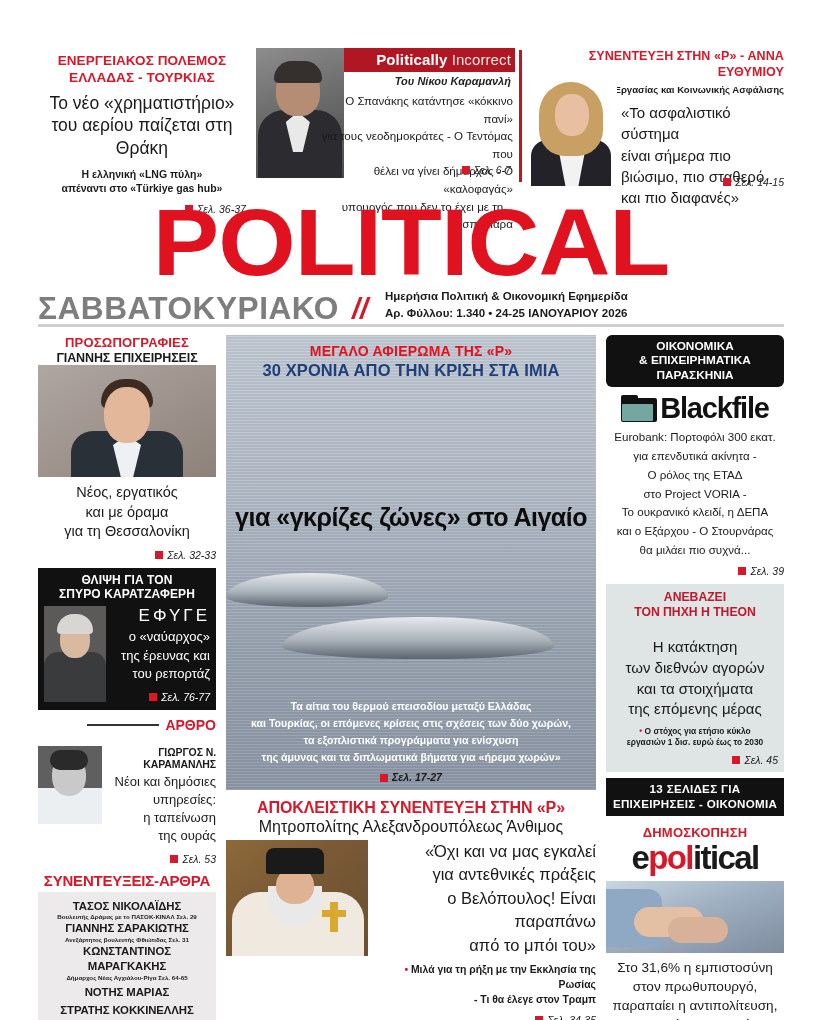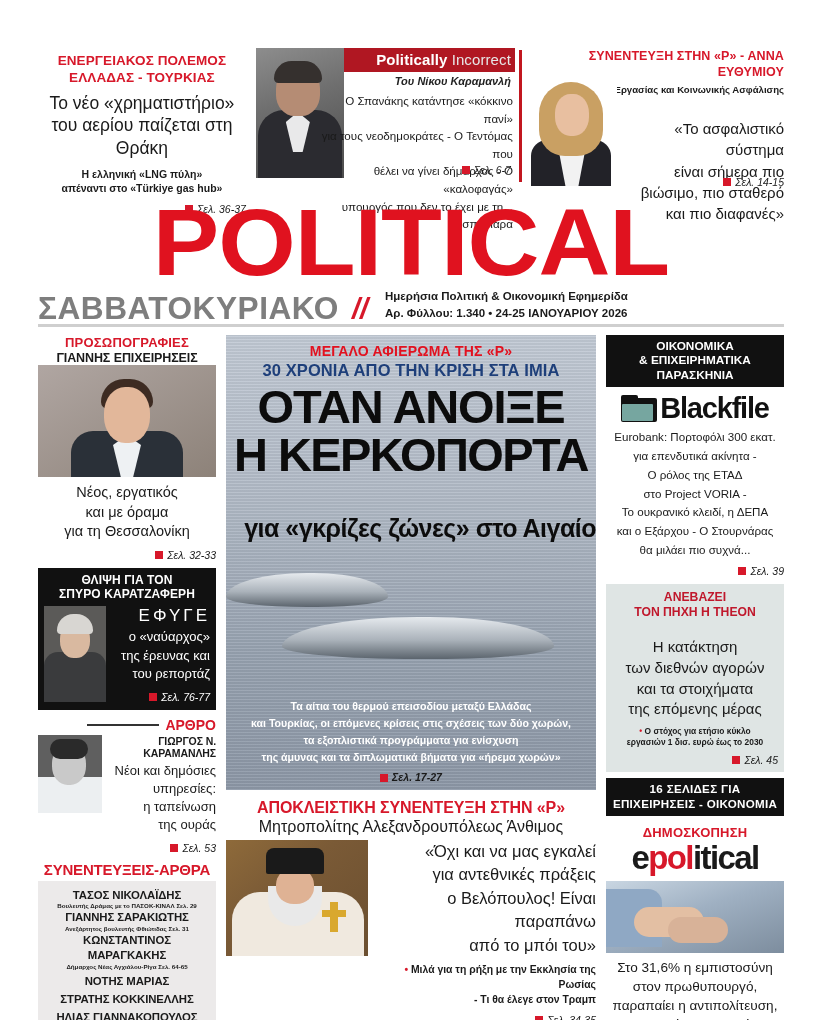--- a/index.html
+++ b/index.html
@@ -81,7 +81,7 @@
   .ti-photo .blouse{position:absolute;left:34px;top:64px;width:26px;height:44px;background:#f2f2f2;clip-path:polygon(50% 0,100% 22%,75% 100%,25% 100%,0 22%);}
   .ti-sub{font-size:9.6px;font-weight:bold;color:#1a1a1a;text-align:right;margin-top:4px;}
   .ti-quote{
-    text-align:right;font-size:15px;line-height:1.42;color:#1a1a1a;margin-top:23px;font-weight:500;
+    text-align:left;font-size:15px;line-height:1.42;color:#1a1a1a;margin-top:7px;font-weight:500;
   }
   .top-right .pg{position:absolute;right:0;bottom:0;}
   .vline{position:absolute;left:-6px;top:2px;width:3px;height:132px;background:#c2161f;}

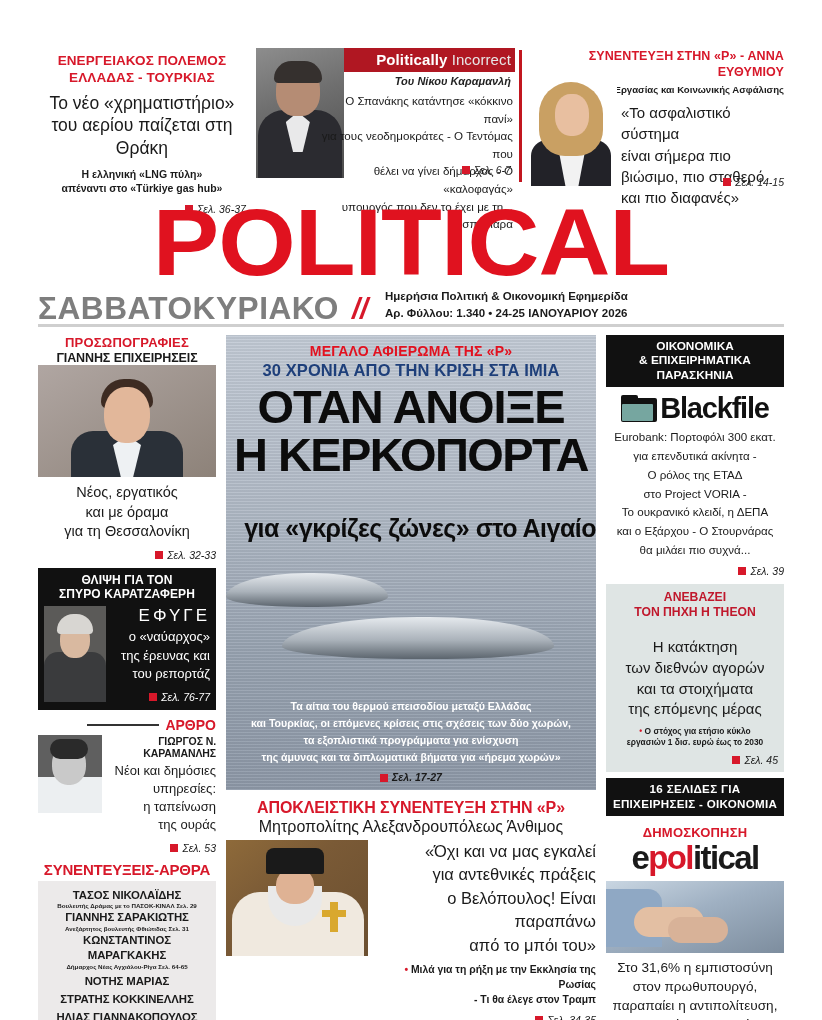--- a/index.html
+++ b/index.html
@@ -187,7 +187,7 @@
   .int-bul .dot{color:#d7182a;}
 
   
-  .blackhdr{background:#111;color:#fff;font-weight:bold;font-size:11.8px;text-align:center;padding:4px 2px 5px;line-height:1.22;}
+  .blackhdr{background:#111;color:#fff;font-weight:bold;font-size:11.8px;text-align:center;padding:4px 2px 5px;line-height:1.22;border-radius:6px;}
   .bf-logo{display:flex;align-items:center;justify-content:center;gap:3px;margin-top:5px;}
   .folder{width:36px;height:27px;position:relative;flex:none;}
   .folder .back{position:absolute;left:0;top:3px;width:36px;height:24px;background:#111;border-radius:2px;}

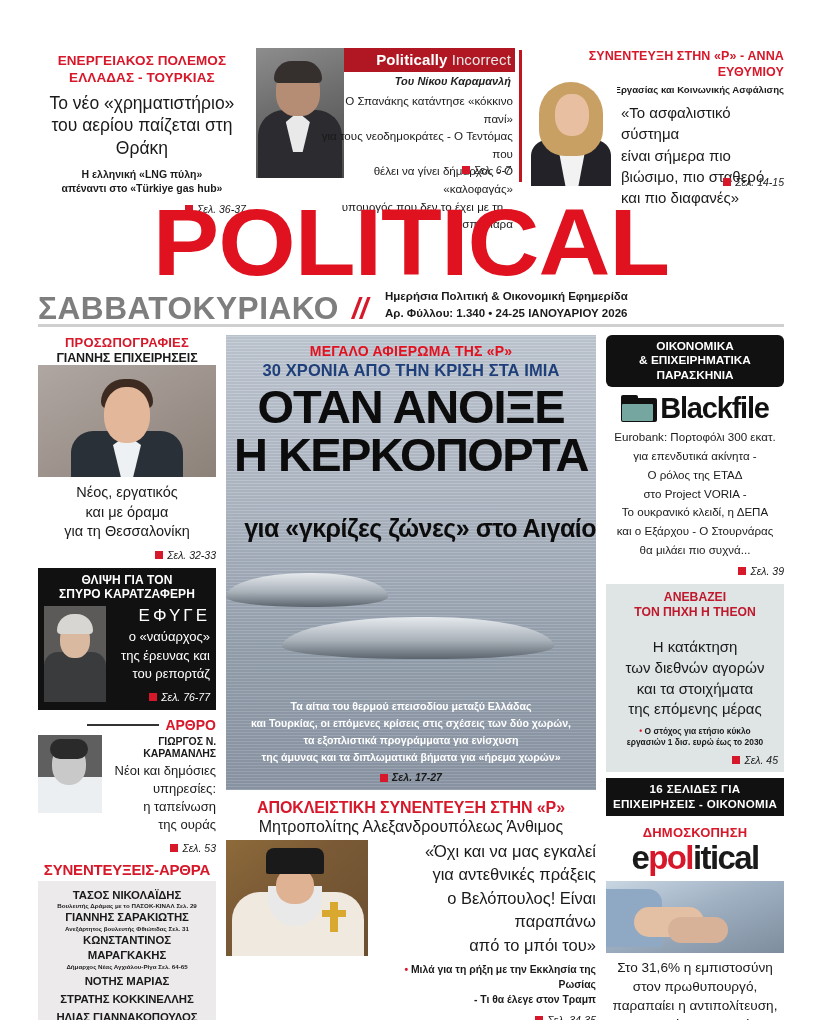--- a/index.html
+++ b/index.html
@@ -424,10 +424,6 @@
 
         <div class="hl-kicker">ΜΕΓΑΛΟ ΑΦΙΕΡΩΜΑ ΤΗΣ «Ρ»</div>
         <div class="hl-sub">30 ΧΡΟΝΙΑ ΑΠΟ ΤΗΝ ΚΡΙΣΗ ΣΤΑ ΙΜΙΑ</div>
-        <div class="hl-main">
-          <span>ΟΤΑΝ ΑΝΟΙΞΕ</span>
-          <span class="l2">Η ΚΕΡΚΟΠΟΡΤΑ</span>
-        </div>
         <div class="hl-tail">για «γκρίζες ζώνες» στο Αιγαίο</div>
 
         <div class="cap">

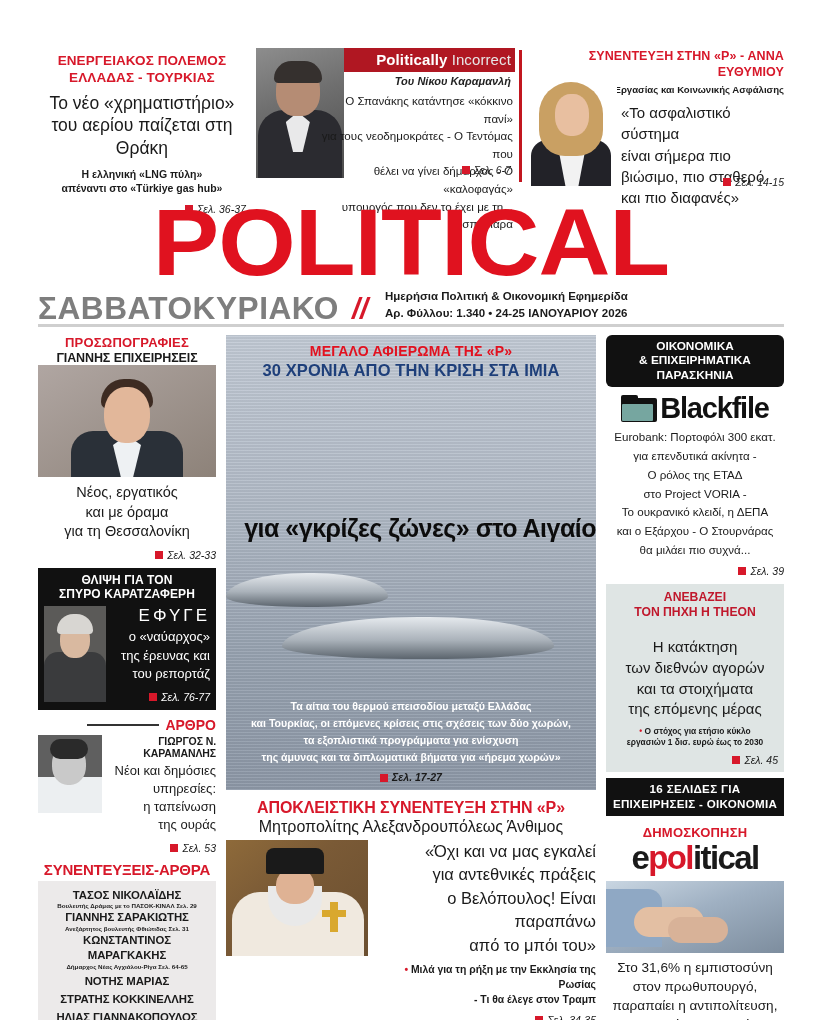--- a/index.html
+++ b/index.html
@@ -165,7 +165,7 @@
   .hl-sub{position:absolute;left:0;top:26px;width:100%;text-align:center;color:#1e3f7a;font-weight:bold;font-size:16.5px;letter-spacing:.1px;}
   .hl-main{position:absolute;left:0;top:48px;width:100%;text-align:center;color:#0c0c0c;font-weight:bold;font-size:47px;line-height:1.02;letter-spacing:-1.2px;}
   .hl-main .l2{display:block;letter-spacing:-1.6px;}
-  .hl-tail{position:absolute;left:0;top:179px;width:100%;text-align:right;color:#0c0c0c;font-weight:bold;font-size:25px;letter-spacing:-.5px;}
+  .hl-tail{position:absolute;left:0;top:168px;width:100%;text-align:center;color:#0c0c0c;font-weight:bold;font-size:25px;letter-spacing:-.5px;}
   .cap{position:absolute;left:0;bottom:4px;width:100%;text-align:center;color:#fff;font-size:10.6px;line-height:1.6;font-weight:bold;padding:0 10px;box-sizing:border-box;}
   .cap .pg{justify-content:center;margin-top:3px;}
   .cap .pg .sq{background:#d7182a;}

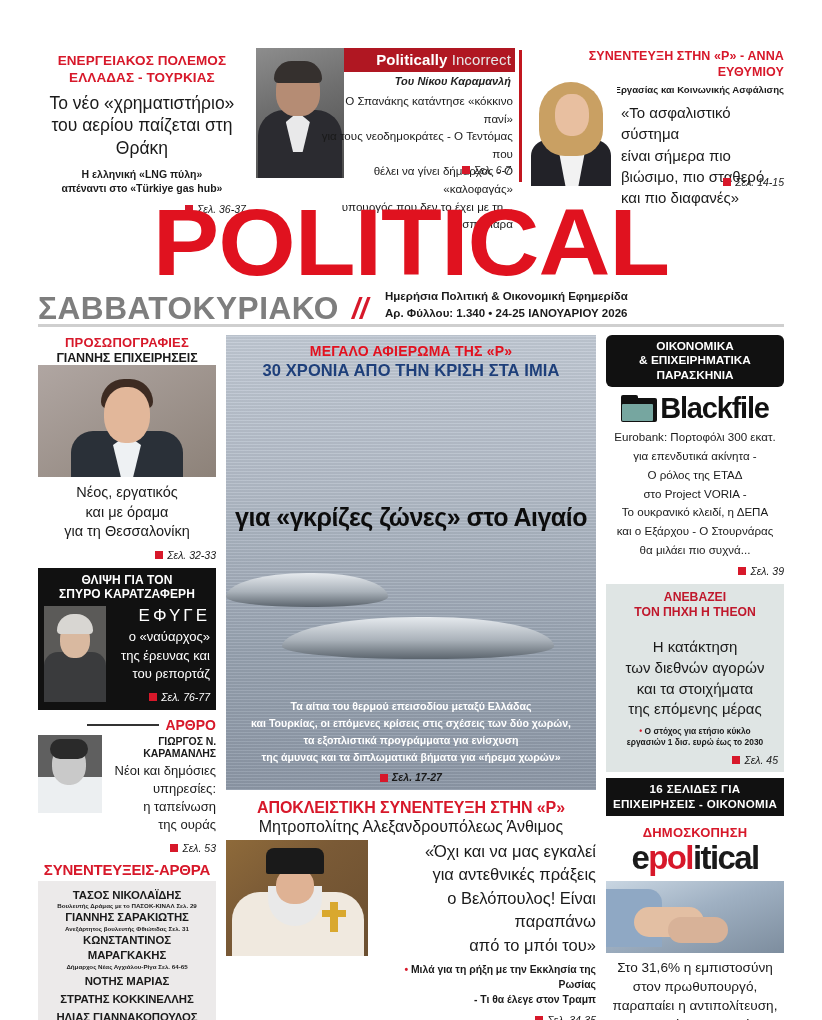--- a/index.html
+++ b/index.html
@@ -137,7 +137,7 @@
   .art-head{display:flex;align-items:center;gap:6px;justify-content:flex-end;}
   .art-line{flex:1;height:2px;background:#333;max-width:72px;}
   .art-word{color:#d7182a;font-weight:bold;font-size:14px;}
-  .art-body{display:flex;margin-top:2px;}
+  .art-body{display:flex;margin-top:13px;}
   .art-photo{width:64px;height:78px;background:#5f5f5f;position:relative;overflow:hidden;flex:none;}
   .art-photo .face{position:absolute;left:14px;top:10px;width:34px;height:40px;border-radius:46%;background:#c9c9c9;}
   .art-photo .hair{position:absolute;left:12px;top:4px;width:38px;height:20px;border-radius:18px;background:#2a2a2a;}

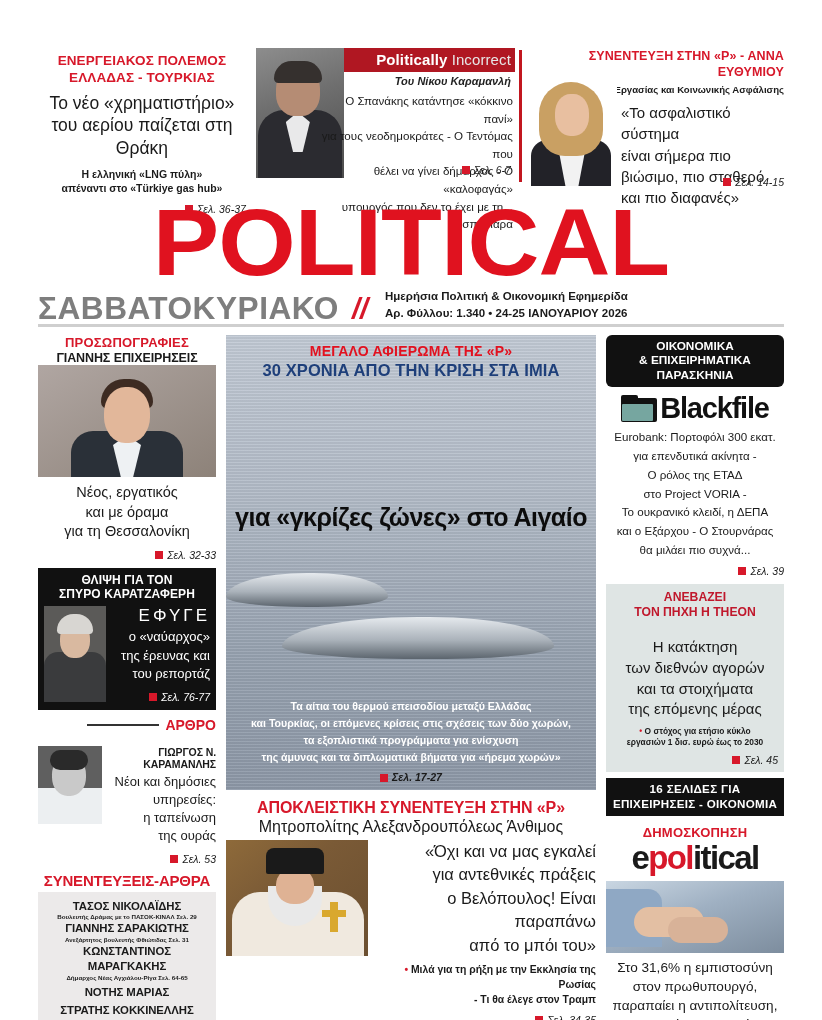--- a/index.html
+++ b/index.html
@@ -523,7 +523,7 @@
       </div>
 
       <div class="blackbar2">
-        <div>16 ΣΕΛΙΔΕΣ  ΓΙΑ</div>
+        <div>13 ΣΕΛΙΔΕΣ  ΓΙΑ</div>
         <div>ΕΠΙΧΕΙΡΗΣΕΙΣ - ΟΙΚΟΝΟΜΙΑ</div>
       </div>
 

